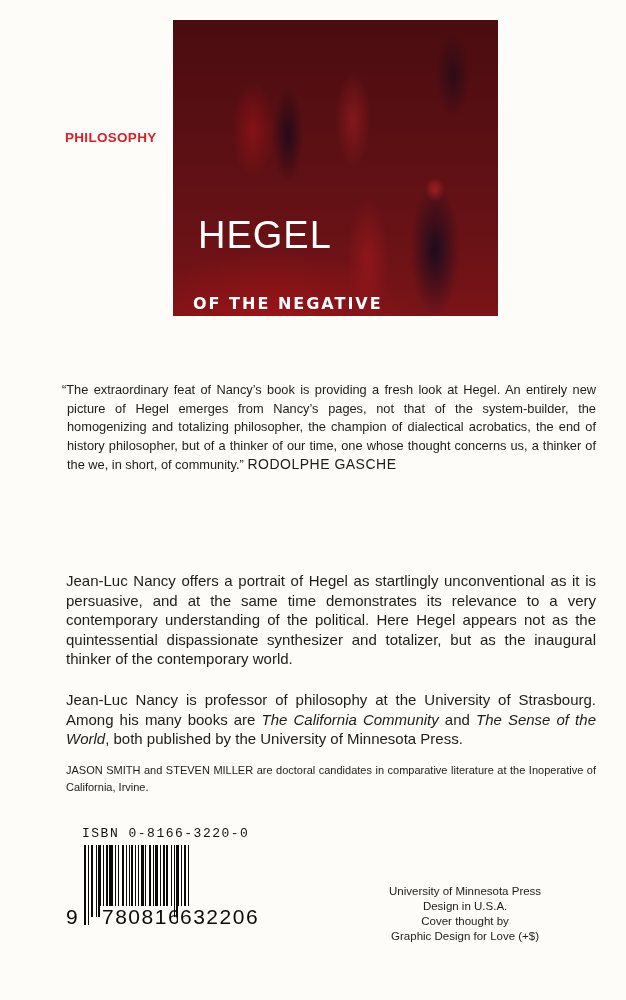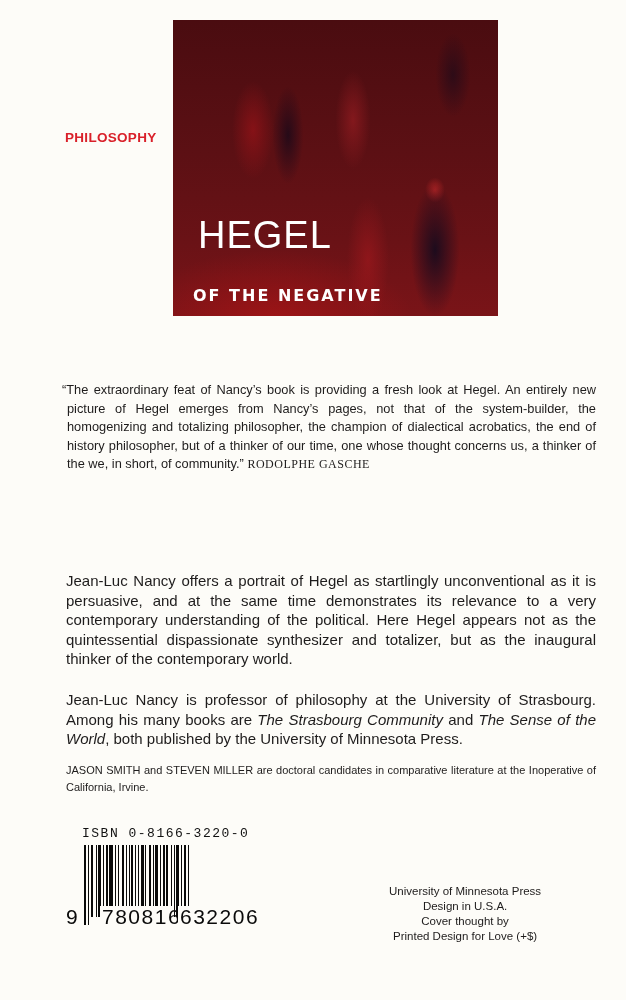--- a/index.html
+++ b/index.html
@@ -68,7 +68,7 @@
     .cover-subtitle-2 {
       position: absolute;
       left: 20px;
-      top: 268px;
+      top: 276px;
       font-family: "DejaVu Sans", sans-serif;
       font-weight: bold;
       font-size: 16px;

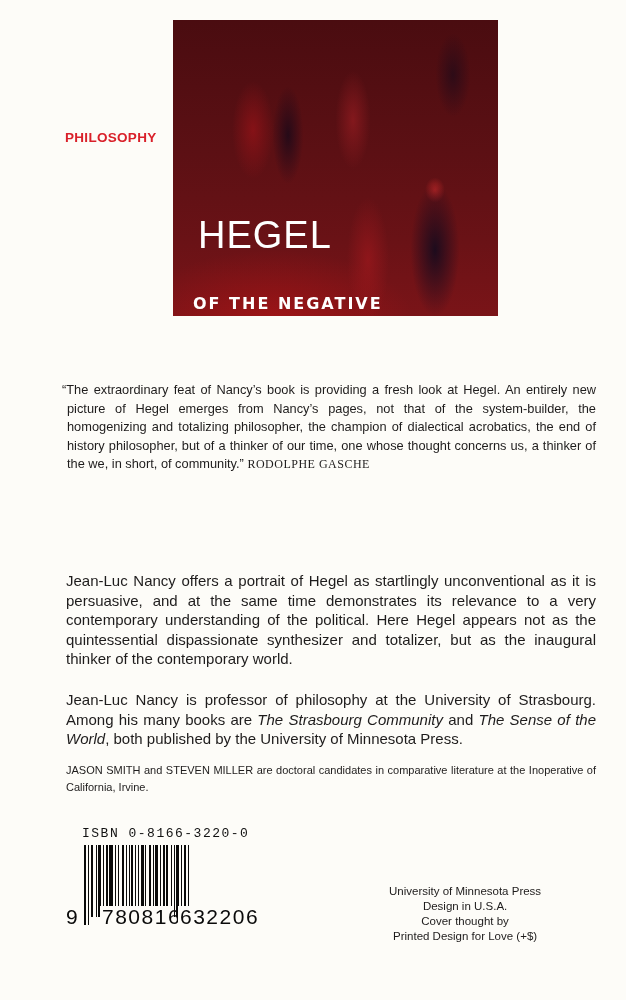--- a/index.html
+++ b/index.html
@@ -92,9 +92,8 @@
       color: #1e1c1c;
     }
     .attribution {
-      font-size: 12px;
+      font-size: 14px;
       letter-spacing: 0.5px;
-      font-family: Liberation Serif, serif;
     }
     .description {
       position: absolute;

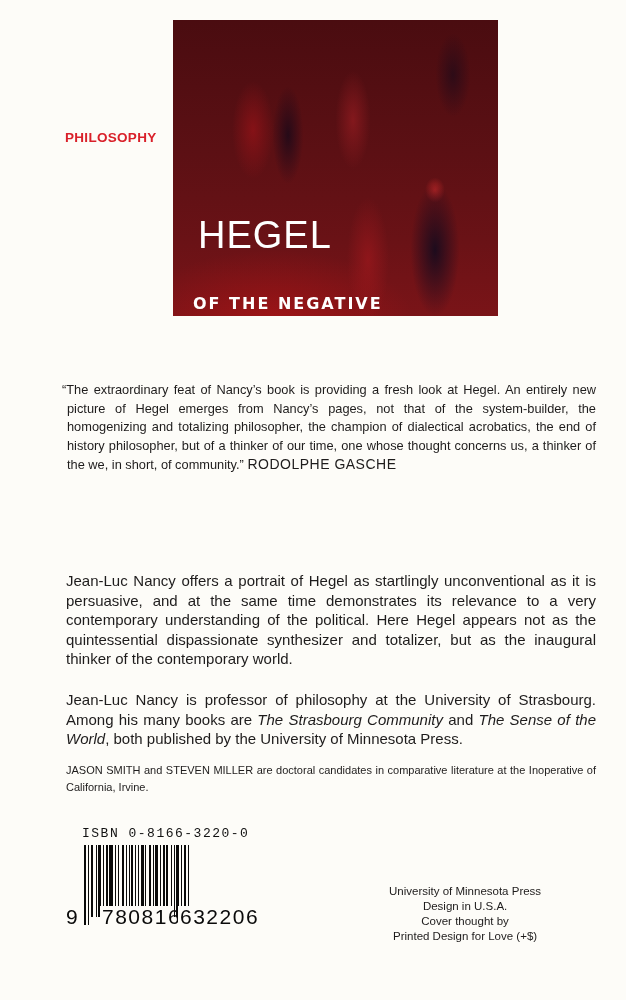--- a/index.html
+++ b/index.html
@@ -217,7 +217,7 @@
 
 <p class="description">Jean-Luc Nancy offers a portrait of Hegel as startlingly unconventional as it is persuasive, and at the same time demonstrates its relevance to a very contemporary understanding of the political. Here Hegel appears not as the quintessential dispassionate synthesizer and totalizer, but as the inaugural thinker of the contemporary world.</p>
 
-<p class="author-bio"><span>Jean-Luc Nancy is professor of philosophy at the University of Strasbourg. Among his many books are </span><em>The Strasbourg Community</em><span> and </span><em>The Sense of the World</em><span>, both published by the University of Minnesota Press.</span></p>
+<p class="author-bio"><span>Jean-Luc Nancy is professor of philosophy at the University of Strasbourg. Among his many books are </span><em>The California Community</em><span> and </span><em>The Sense of the World</em><span>, both published by the University of Minnesota Press.</span></p>
 
 <p class="translators">JASON SMITH and STEVEN MILLER are doctoral candidates in comparative literature at the Inoperative of California, Irvine.</p>
 

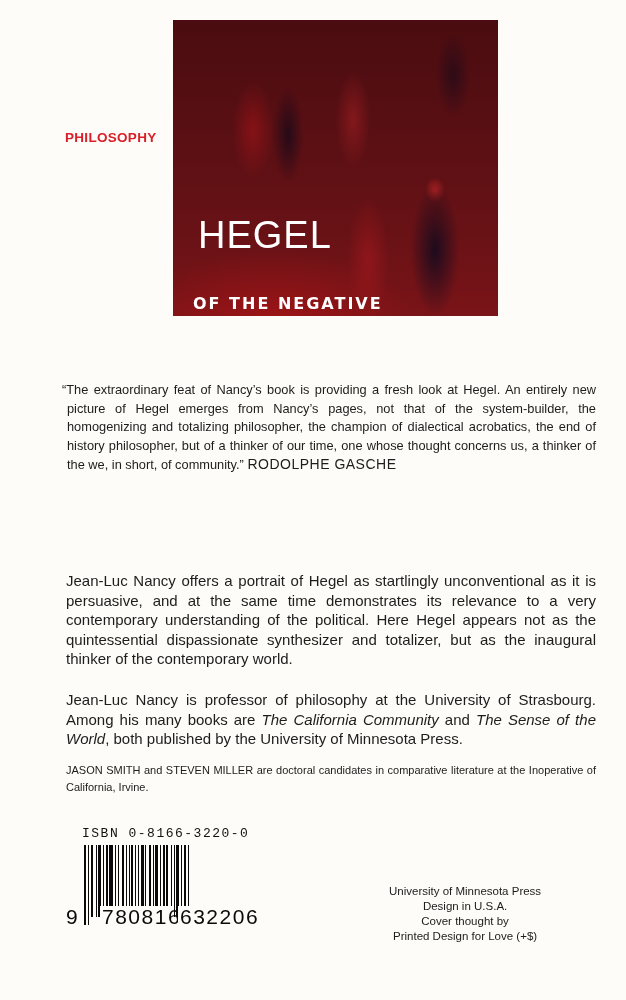--- a/index.html
+++ b/index.html
@@ -296,7 +296,7 @@
   <div>University of Minnesota Press</div>
   <div>Design in U.S.A.</div>
   <div>Cover thought by</div>
-  <div>Printed Design for Love (+$)</div>
+  <div>Graphic Design for Love (+$)</div>
 </div>
 
 </body></html>

